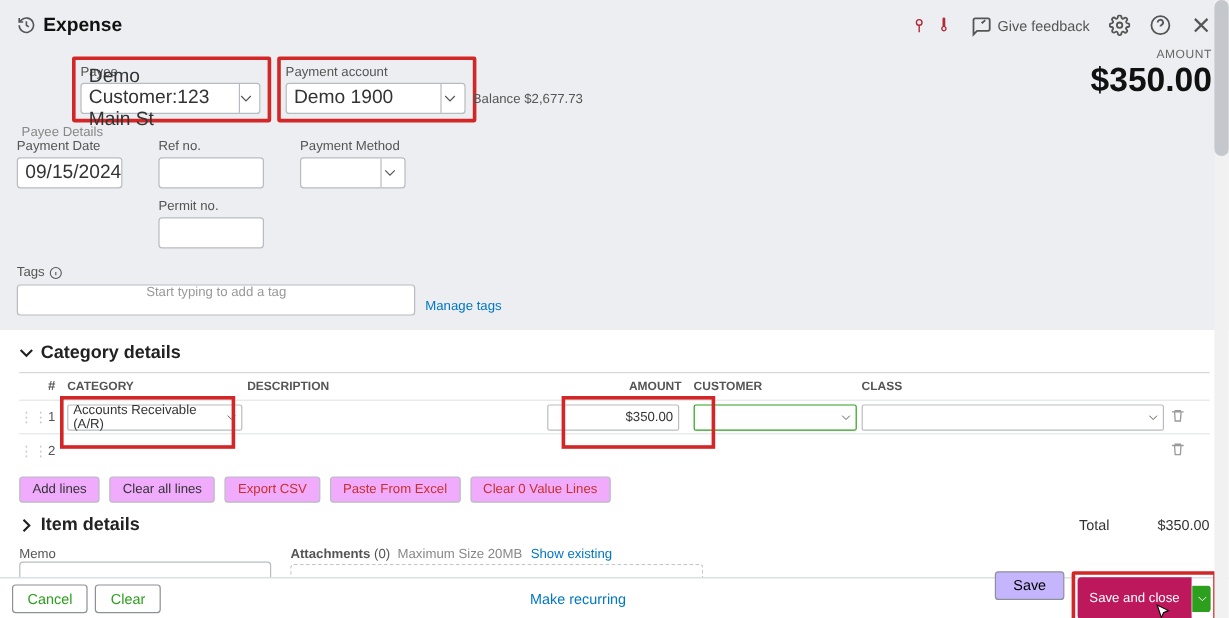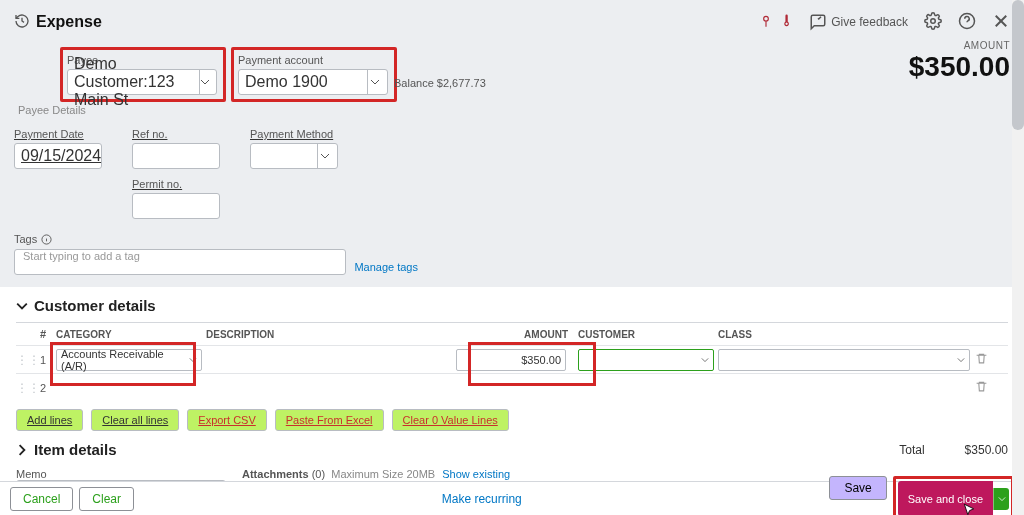--- a/index.html
+++ b/index.html
@@ -32,7 +32,7 @@
   .redbox2 { width: 166px; }
   .balance { font-size:11px; color:#555; align-self:center; margin-left:-8px; margin-top:16px;}
 
-  .row2 { display:flex; gap: 30px; margin-top: 12px; text-decoration: underline; }
+  .row2 { display:flex; gap: 30px; margin-top: 0; }
   .row2 .select, .row2 .tinput, .row2 .dateinput { width: 88px; }
   .dateinput { width: 80px; }
   .dateinput svg { width:12px; height:12px; color:#555; }

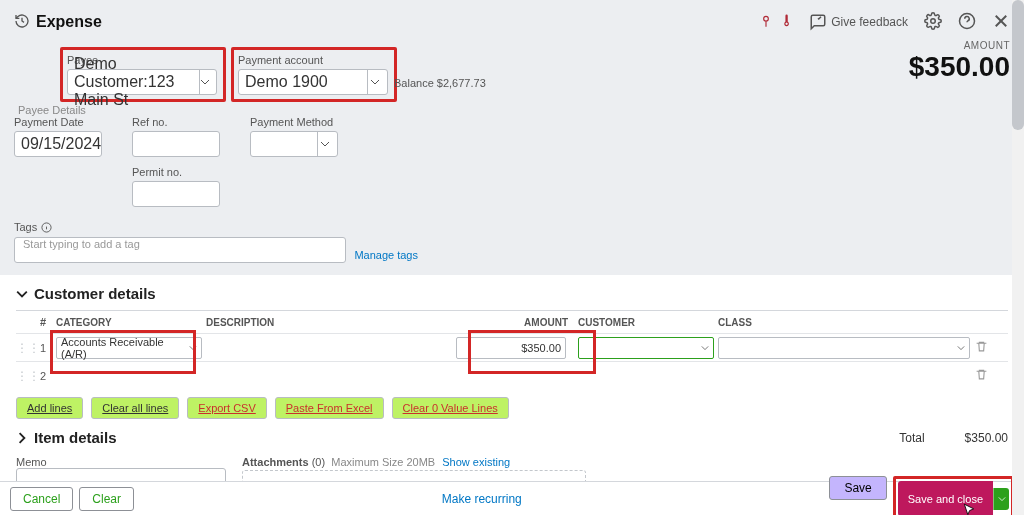--- a/index.html
+++ b/index.html
@@ -37,7 +37,7 @@
   .dateinput { width: 80px; }
   .dateinput svg { width:12px; height:12px; color:#555; }
 
-  .tags-row { display:flex; justify-content:space-between; align-items:flex-end; margin-top: 14px; width: 404px;}
+  .tags-row { display:flex; justify-content:space-between; align-items:flex-end; margin-top: 14px; width: 404px; text-align: center;}
   .taginput { flex:1; height:26px; border:1px solid #b8bcc2; border-radius:3px; background:#fff; padding:0 8px; font-size:11px; color:#999; margin-top:4px;}
   .manage-tags { font-size:11px; color:#0077c5; cursor:pointer; margin-left: 8px; margin-bottom:2px;}
 

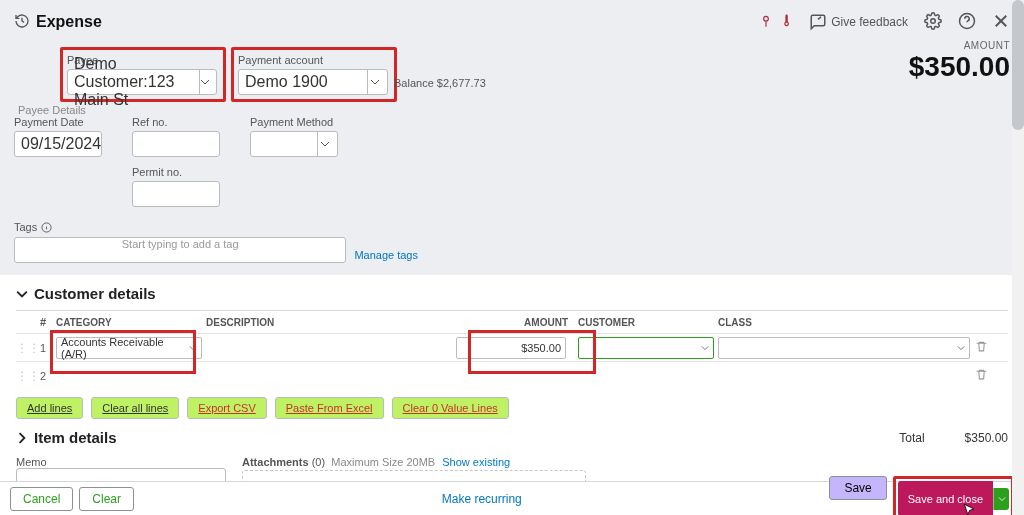--- a/index.html
+++ b/index.html
@@ -244,7 +244,7 @@
     <svg viewBox="0 0 10 10">
         <path d="M1 3l4 4 4-4" stroke="currentColor" fill="none" stroke-width="1.5"></path>
       </svg>
-    <span>Customer details</span>
+    <span>Category details</span>
   </div>
 
   <div class="table-wrap">

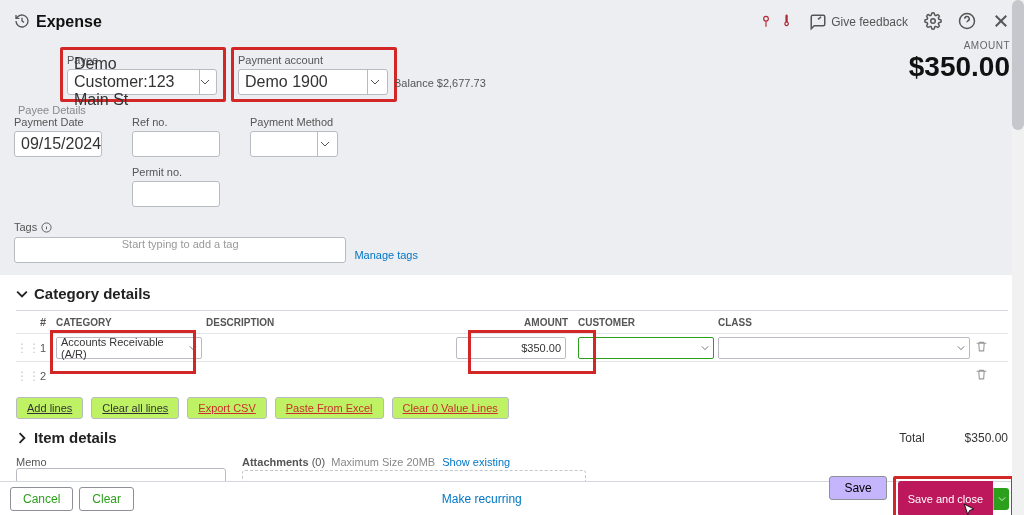--- a/index.html
+++ b/index.html
@@ -67,7 +67,7 @@
   .over-amt { top:-4px; left:452px; width:128px; height:44px; }
 
   .btn-row { display:flex; gap:8px; margin-top:8px; }
-  .sbtn { height:22px; padding:0 10px; border:1px solid #b8bcc2; background:#bef264; border-radius:3px; font-size:11px; color:#333; cursor:pointer; display:inline-flex; align-items:center;text-decoration:underline;}
+  .sbtn { height:22px; padding:0 10px; border:1px solid #b8bcc2; background:#f0abfc; border-radius:3px; font-size:11px; color:#333; cursor:pointer; display:inline-flex; align-items:center;}
   .sbtn.red { color:#c9302c; }
 
   .item-total { display:flex; justify-content:space-between; align-items:center; margin-top: 10px; }

